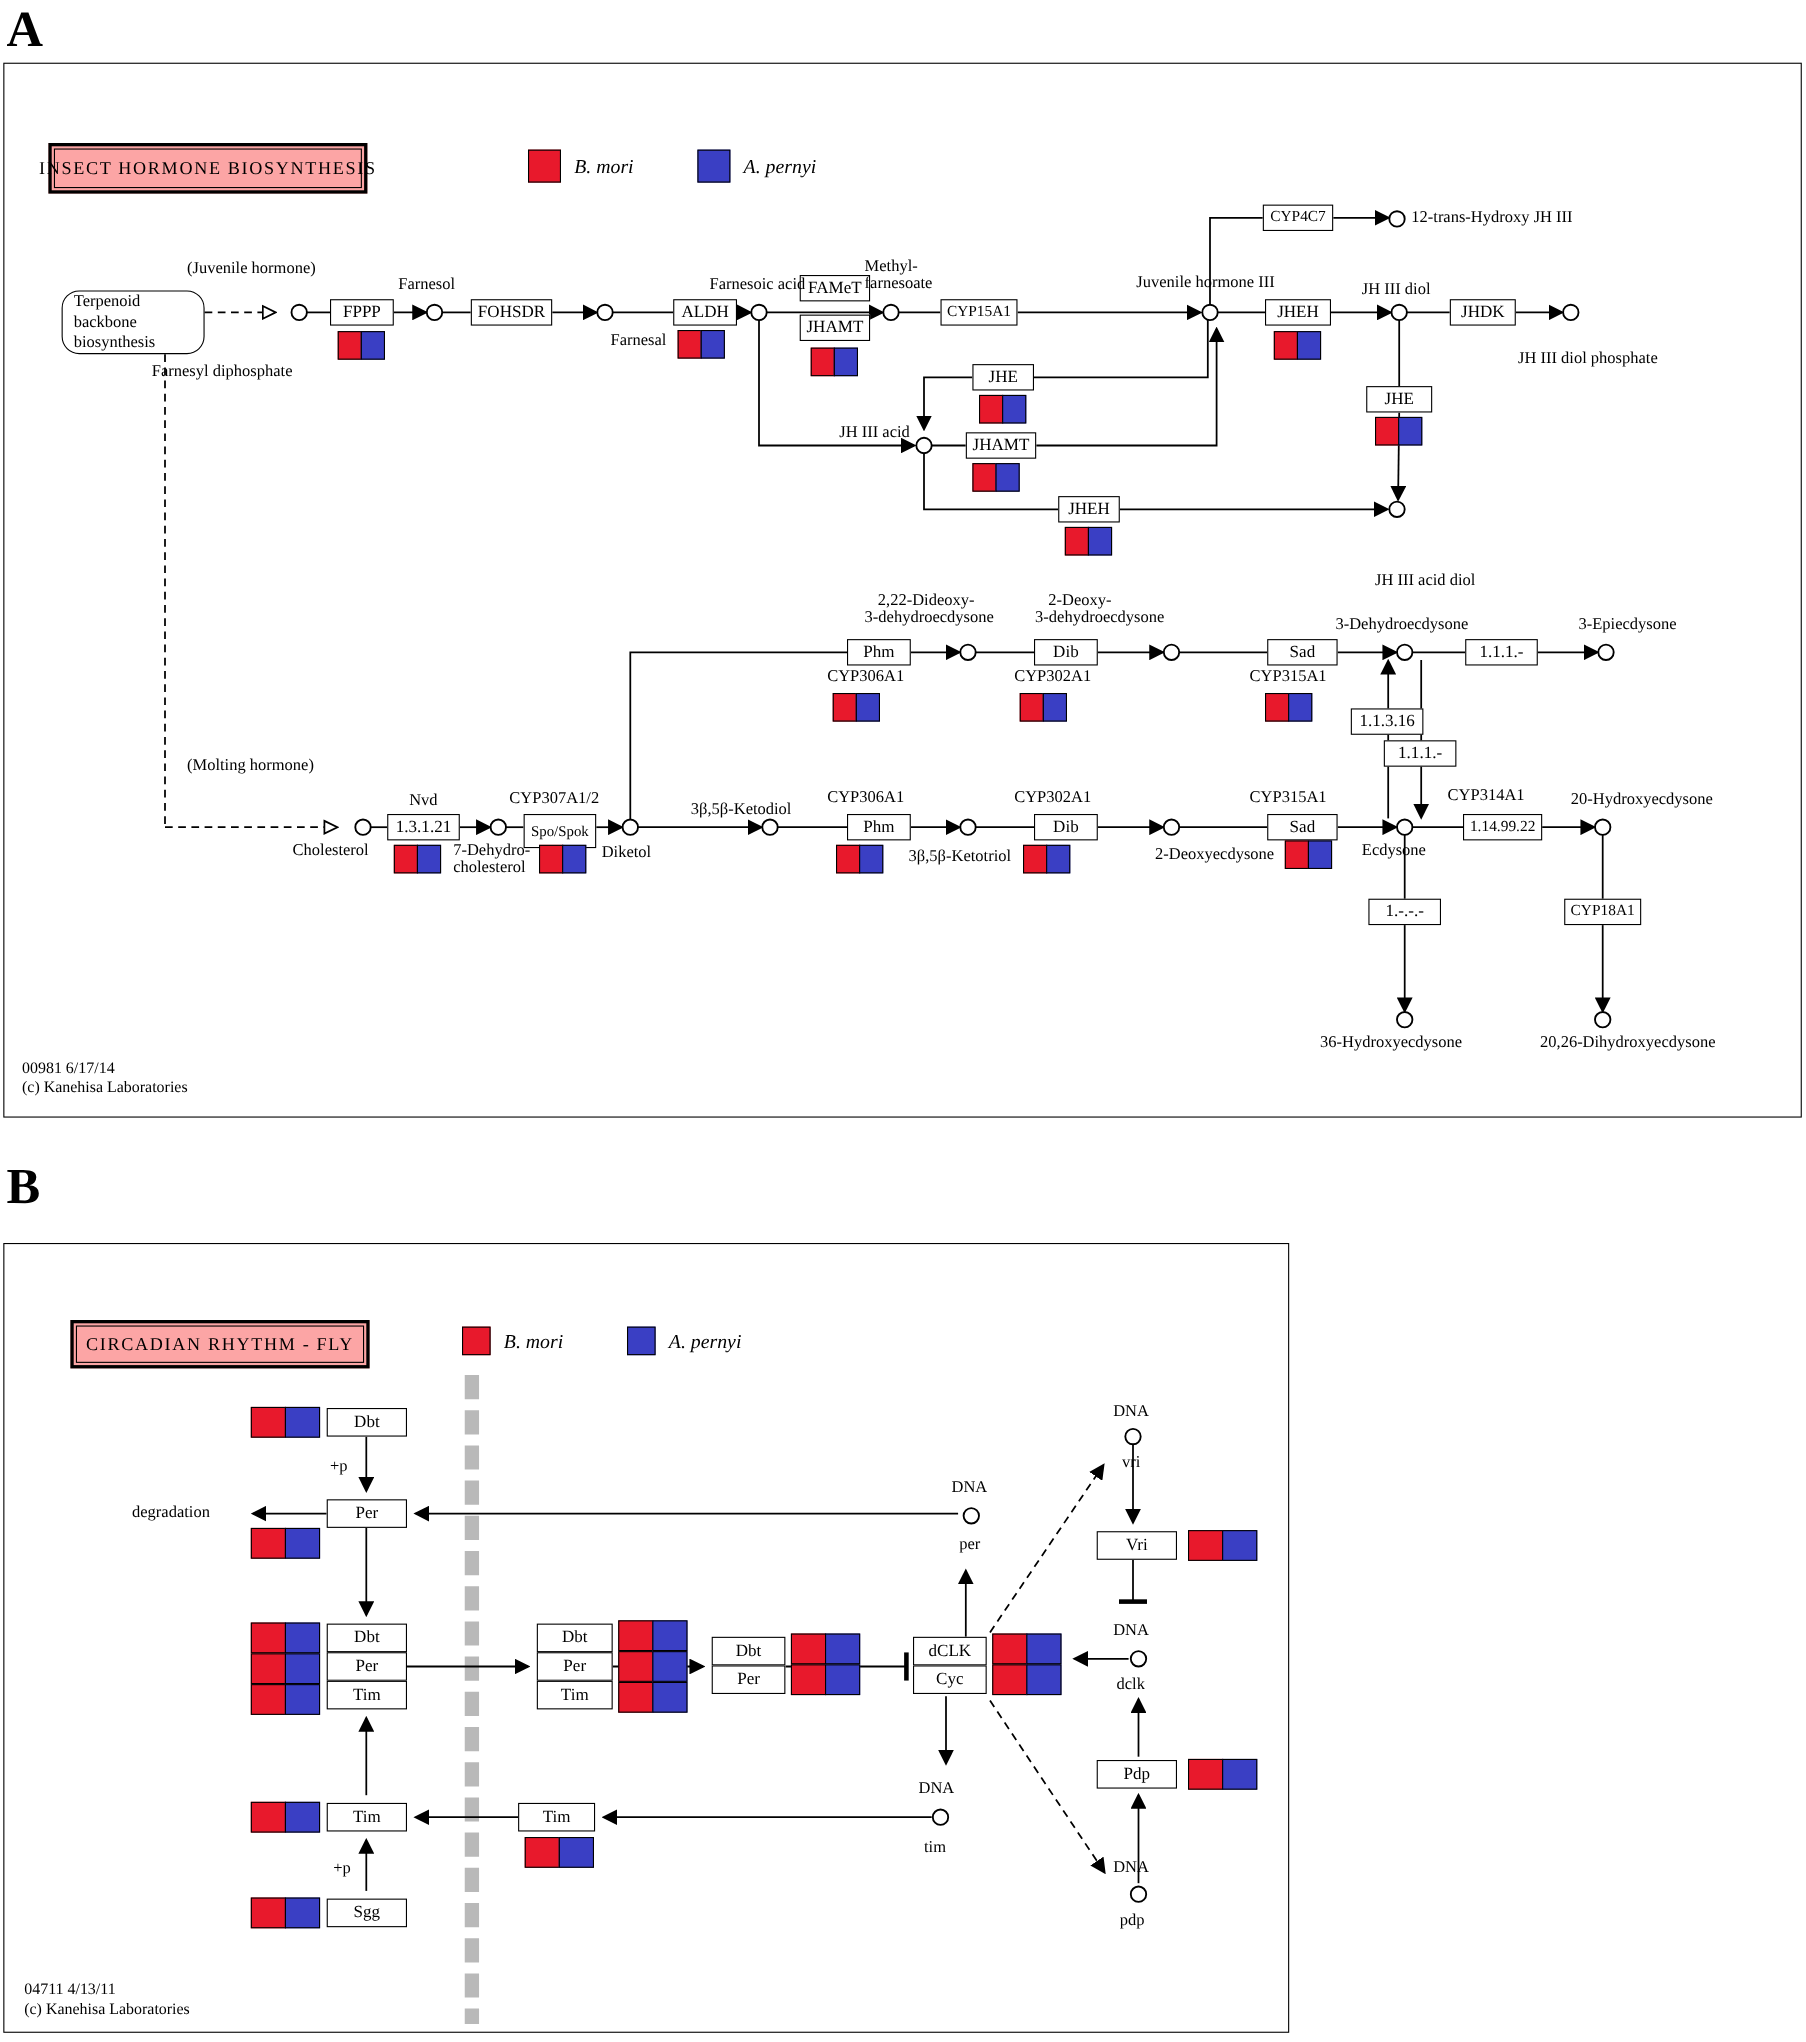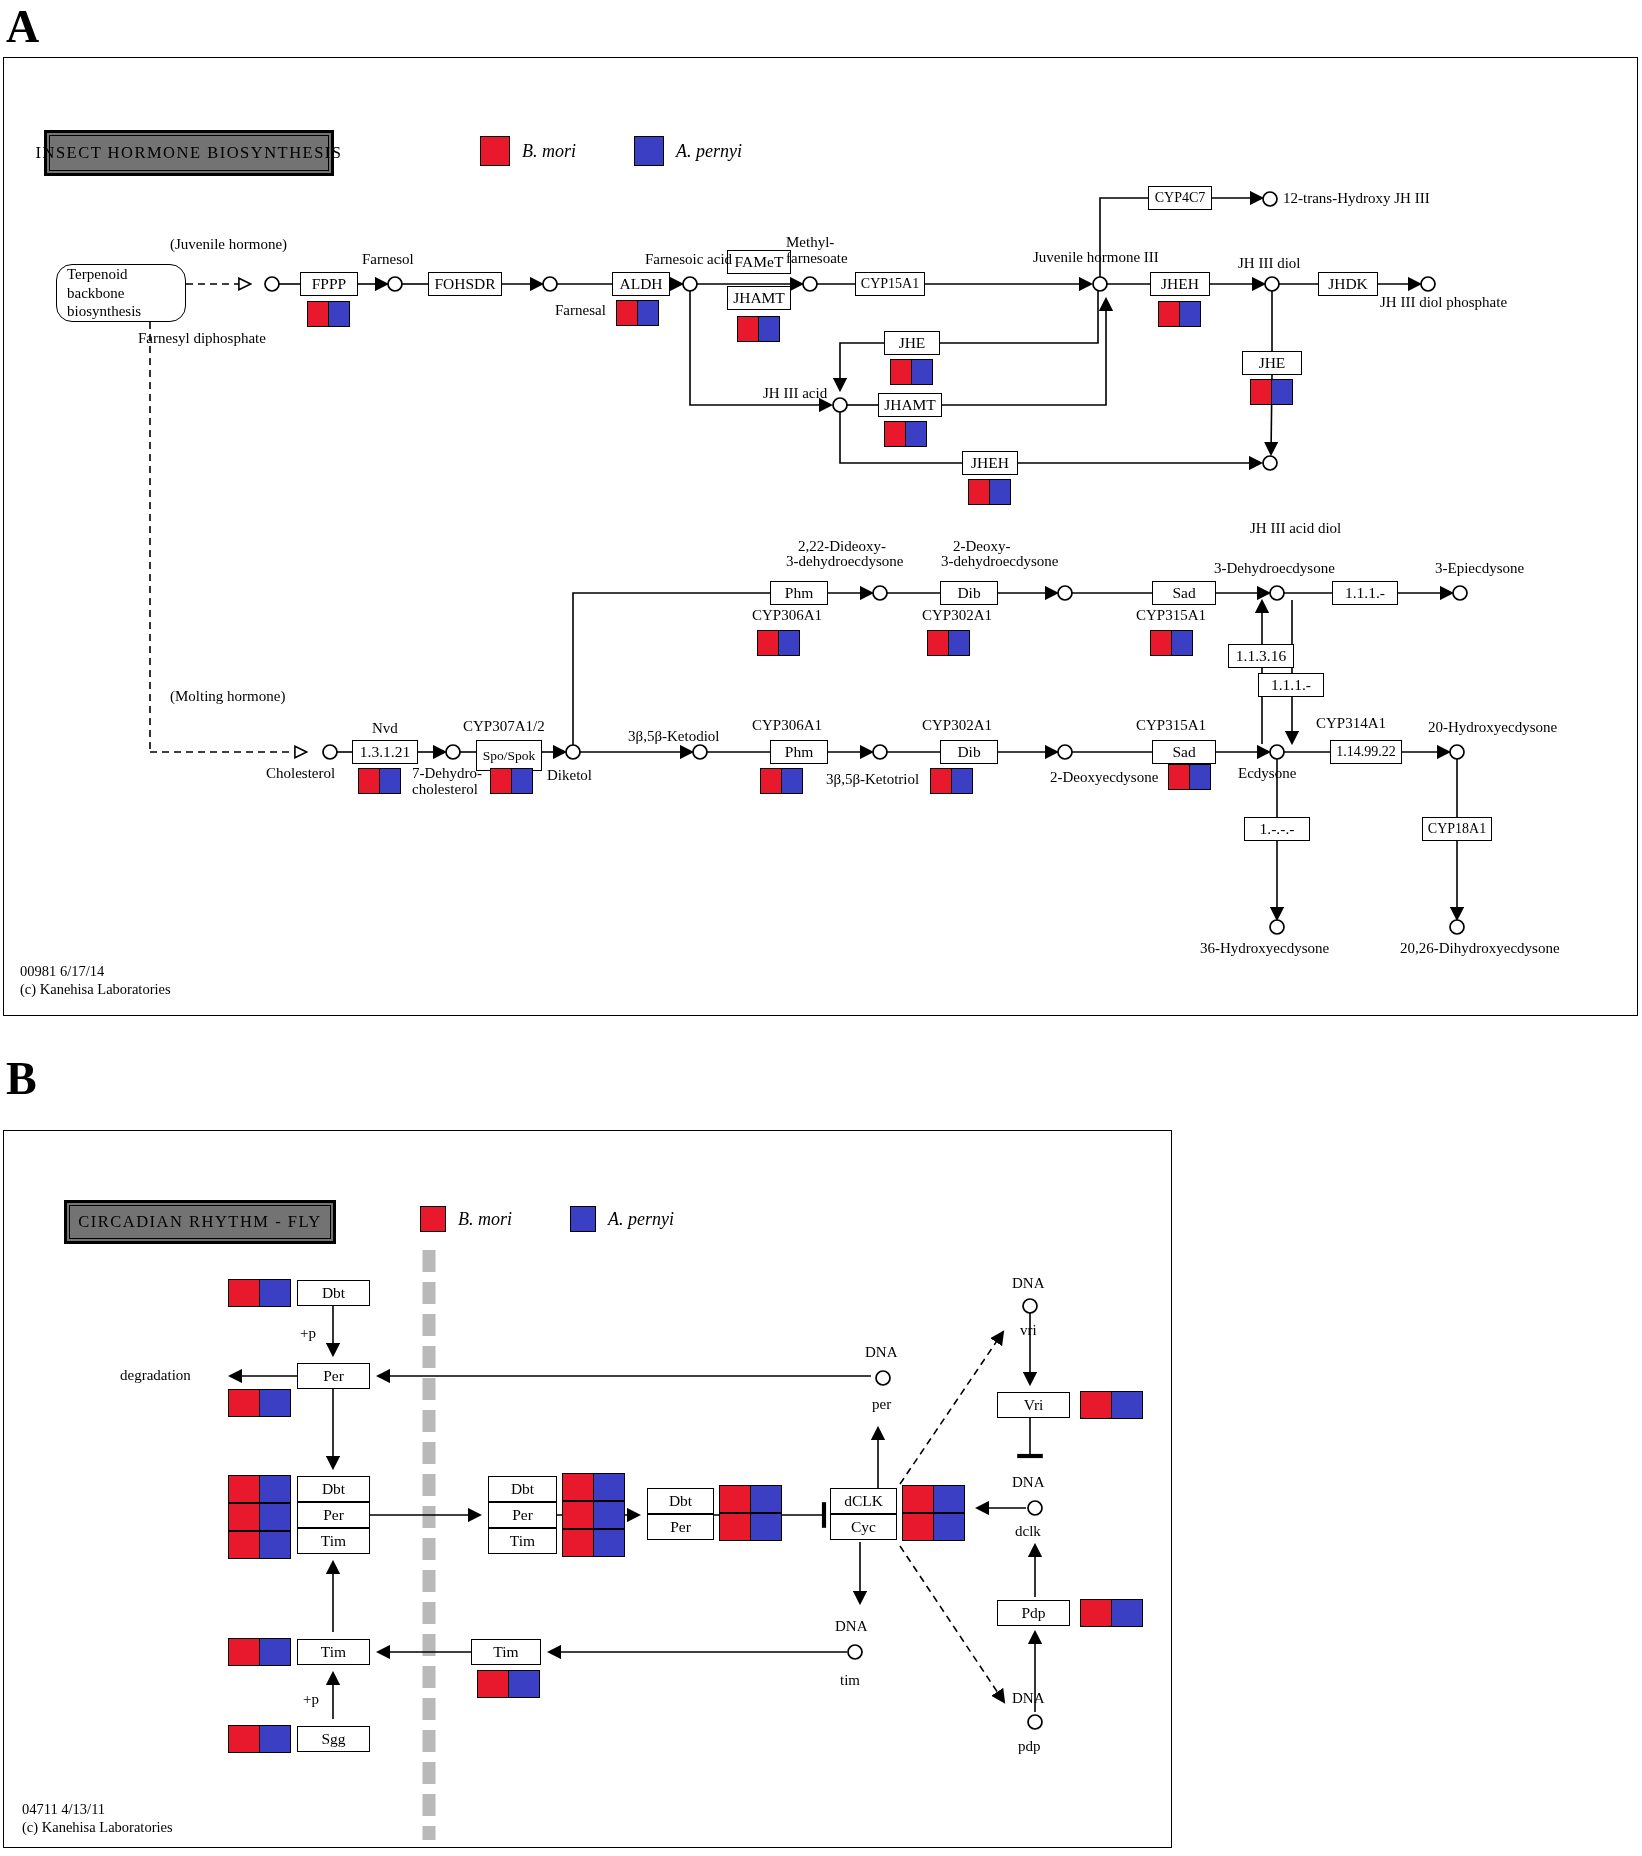--- a/index.html
+++ b/index.html
@@ -12,7 +12,7 @@
   .panel-letter{position:absolute;font-weight:bold;font-size:46px;z-index:3;}
   #letterA{left:6px;top:0px;}
   #letterB{left:6px;top:1052px;}
-  .title-box{position:absolute;border:3px solid #000;background:#737373;padding:2px;box-sizing:border-box;z-index:3;}
+  .title-box{position:absolute;border:3px solid #000;background:#fca5a5;padding:2px;box-sizing:border-box;z-index:3;}
   .title-inner{border:1px solid #000;width:100%;height:100%;box-sizing:border-box;display:flex;align-items:center;justify-content:center;font-size:16.5px;letter-spacing:1.5px;white-space:nowrap;}
   #titleA{left:44px;top:130px;width:290px;height:46px;}
   #titleB{left:64px;top:1200px;width:272px;height:44px;}

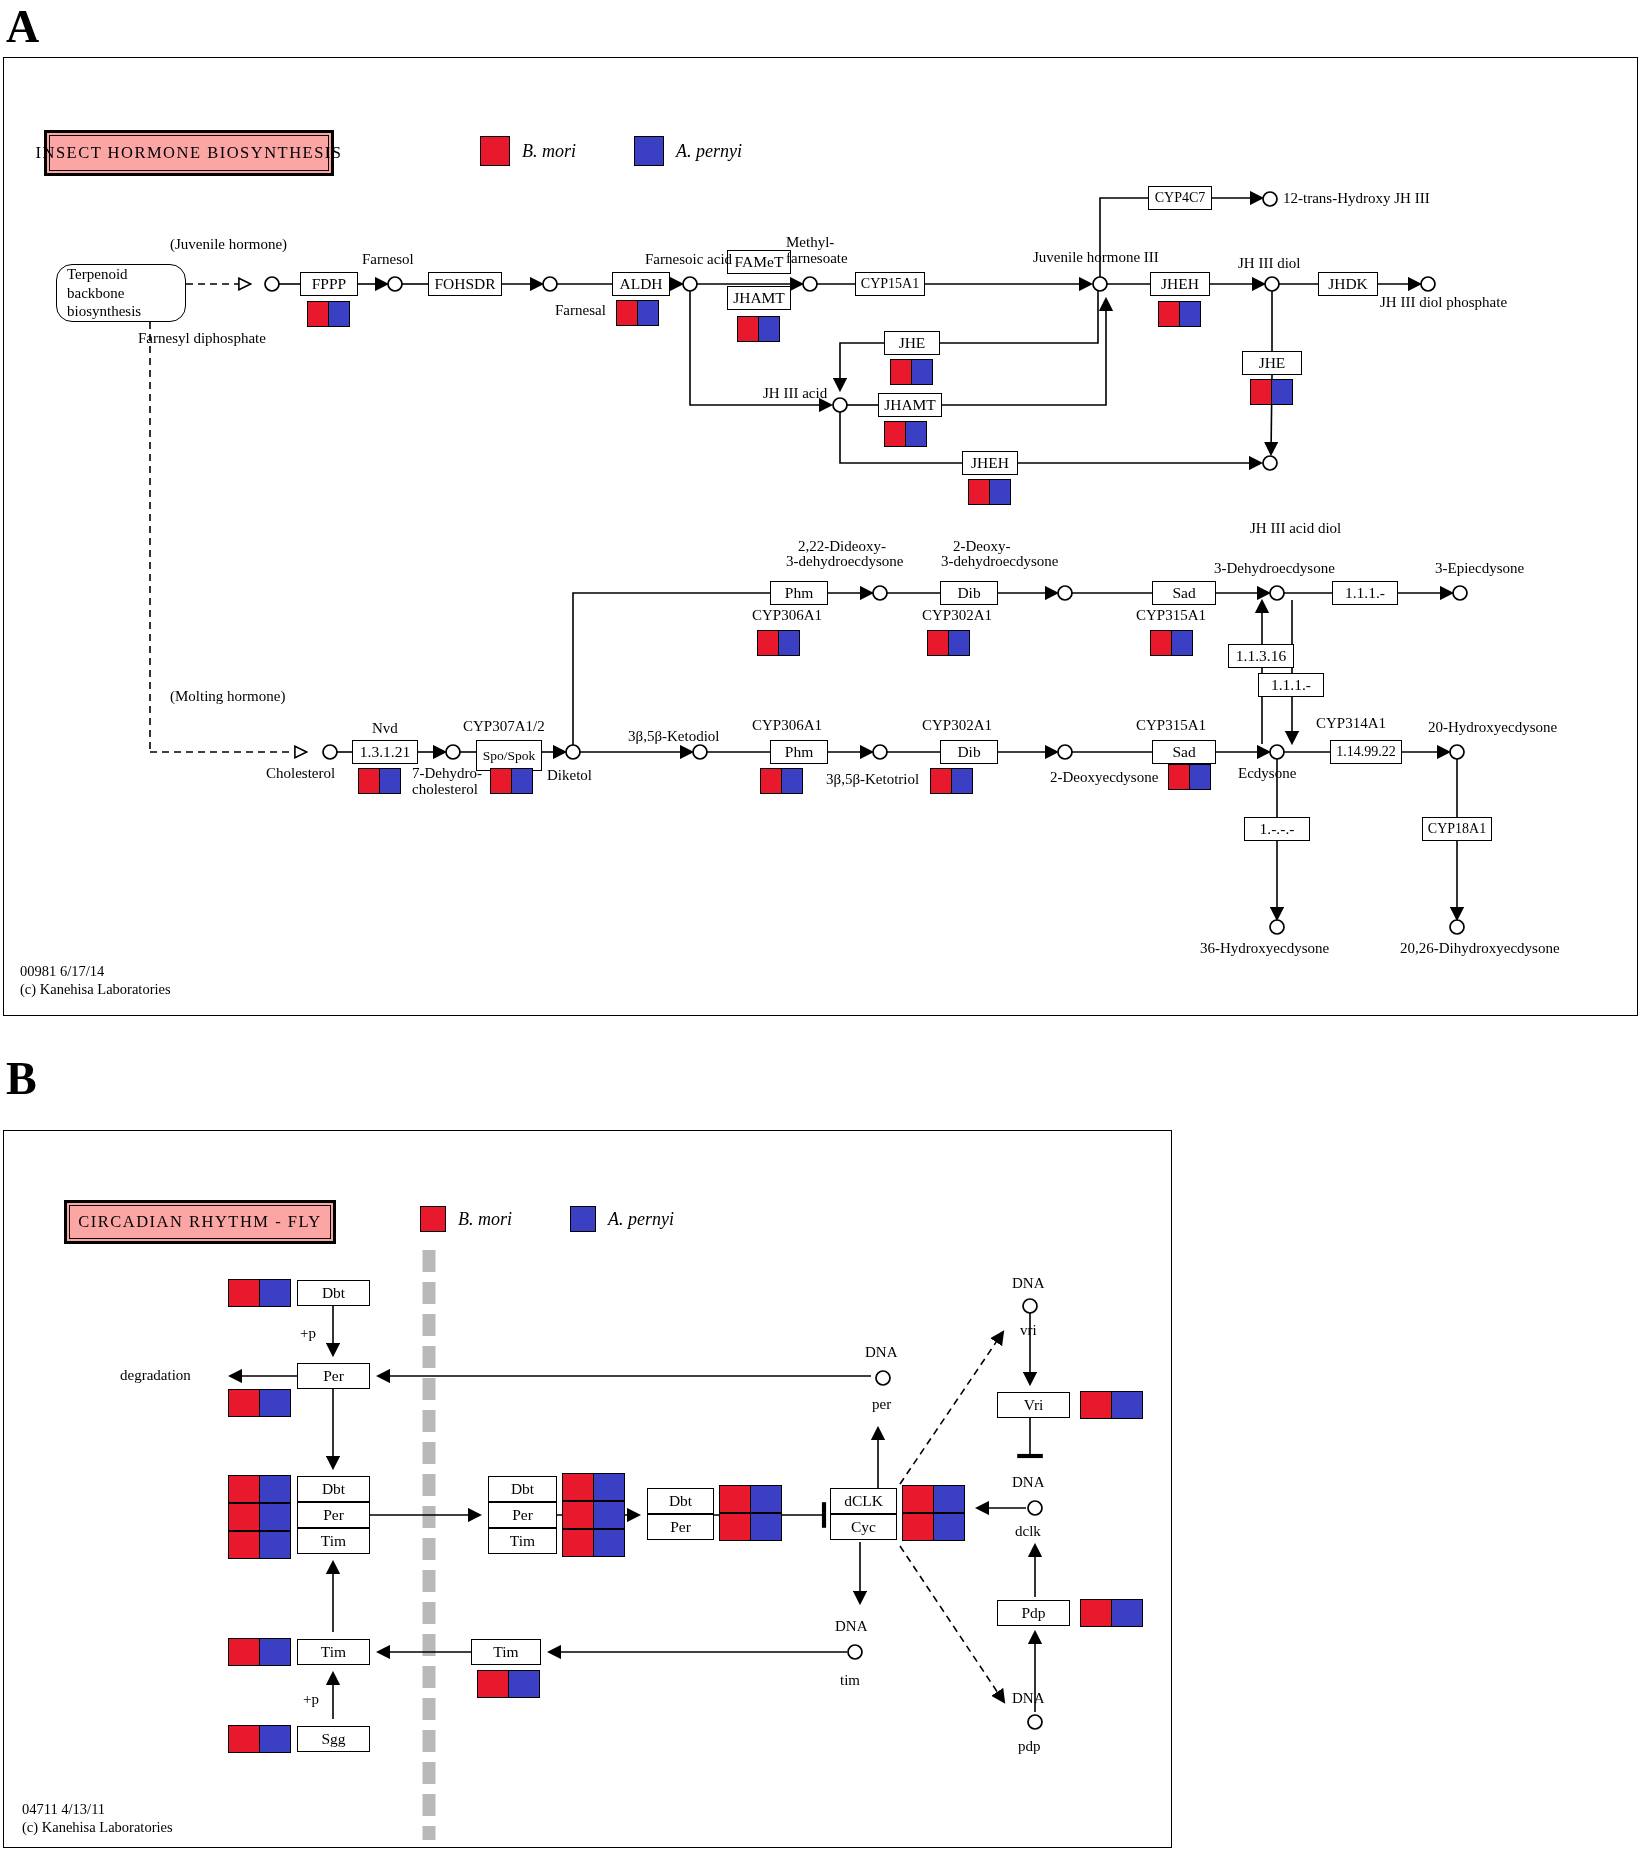--- a/index.html
+++ b/index.html
@@ -229,7 +229,7 @@
     <div class="tlbl" style="left: 786px; top: 250px;">farnesoate</div>
     <div class="tlbl" style="left: 1033px; top: 249px;">Juvenile hormone III</div>
     <div class="tlbl" style="left: 1238px; top: 255px;">JH III diol</div>
-    <div class="tlbl" style="left: 1380px; top: 294px;">JH III diol phosphate</div>
+    <div class="tlbl" style="left: 1380px; top: 318px;">JH III diol phosphate</div>
     <div class="tlbl" style="left: 1283px; top: 190px;">12-trans-Hydroxy JH III</div>
     <div class="tlbl" style="left: 763px; top: 385px;">JH III acid</div>
     <div class="tlbl" style="left: 1250px; top: 479px; margin-top: 41px;">JH III acid diol</div>

